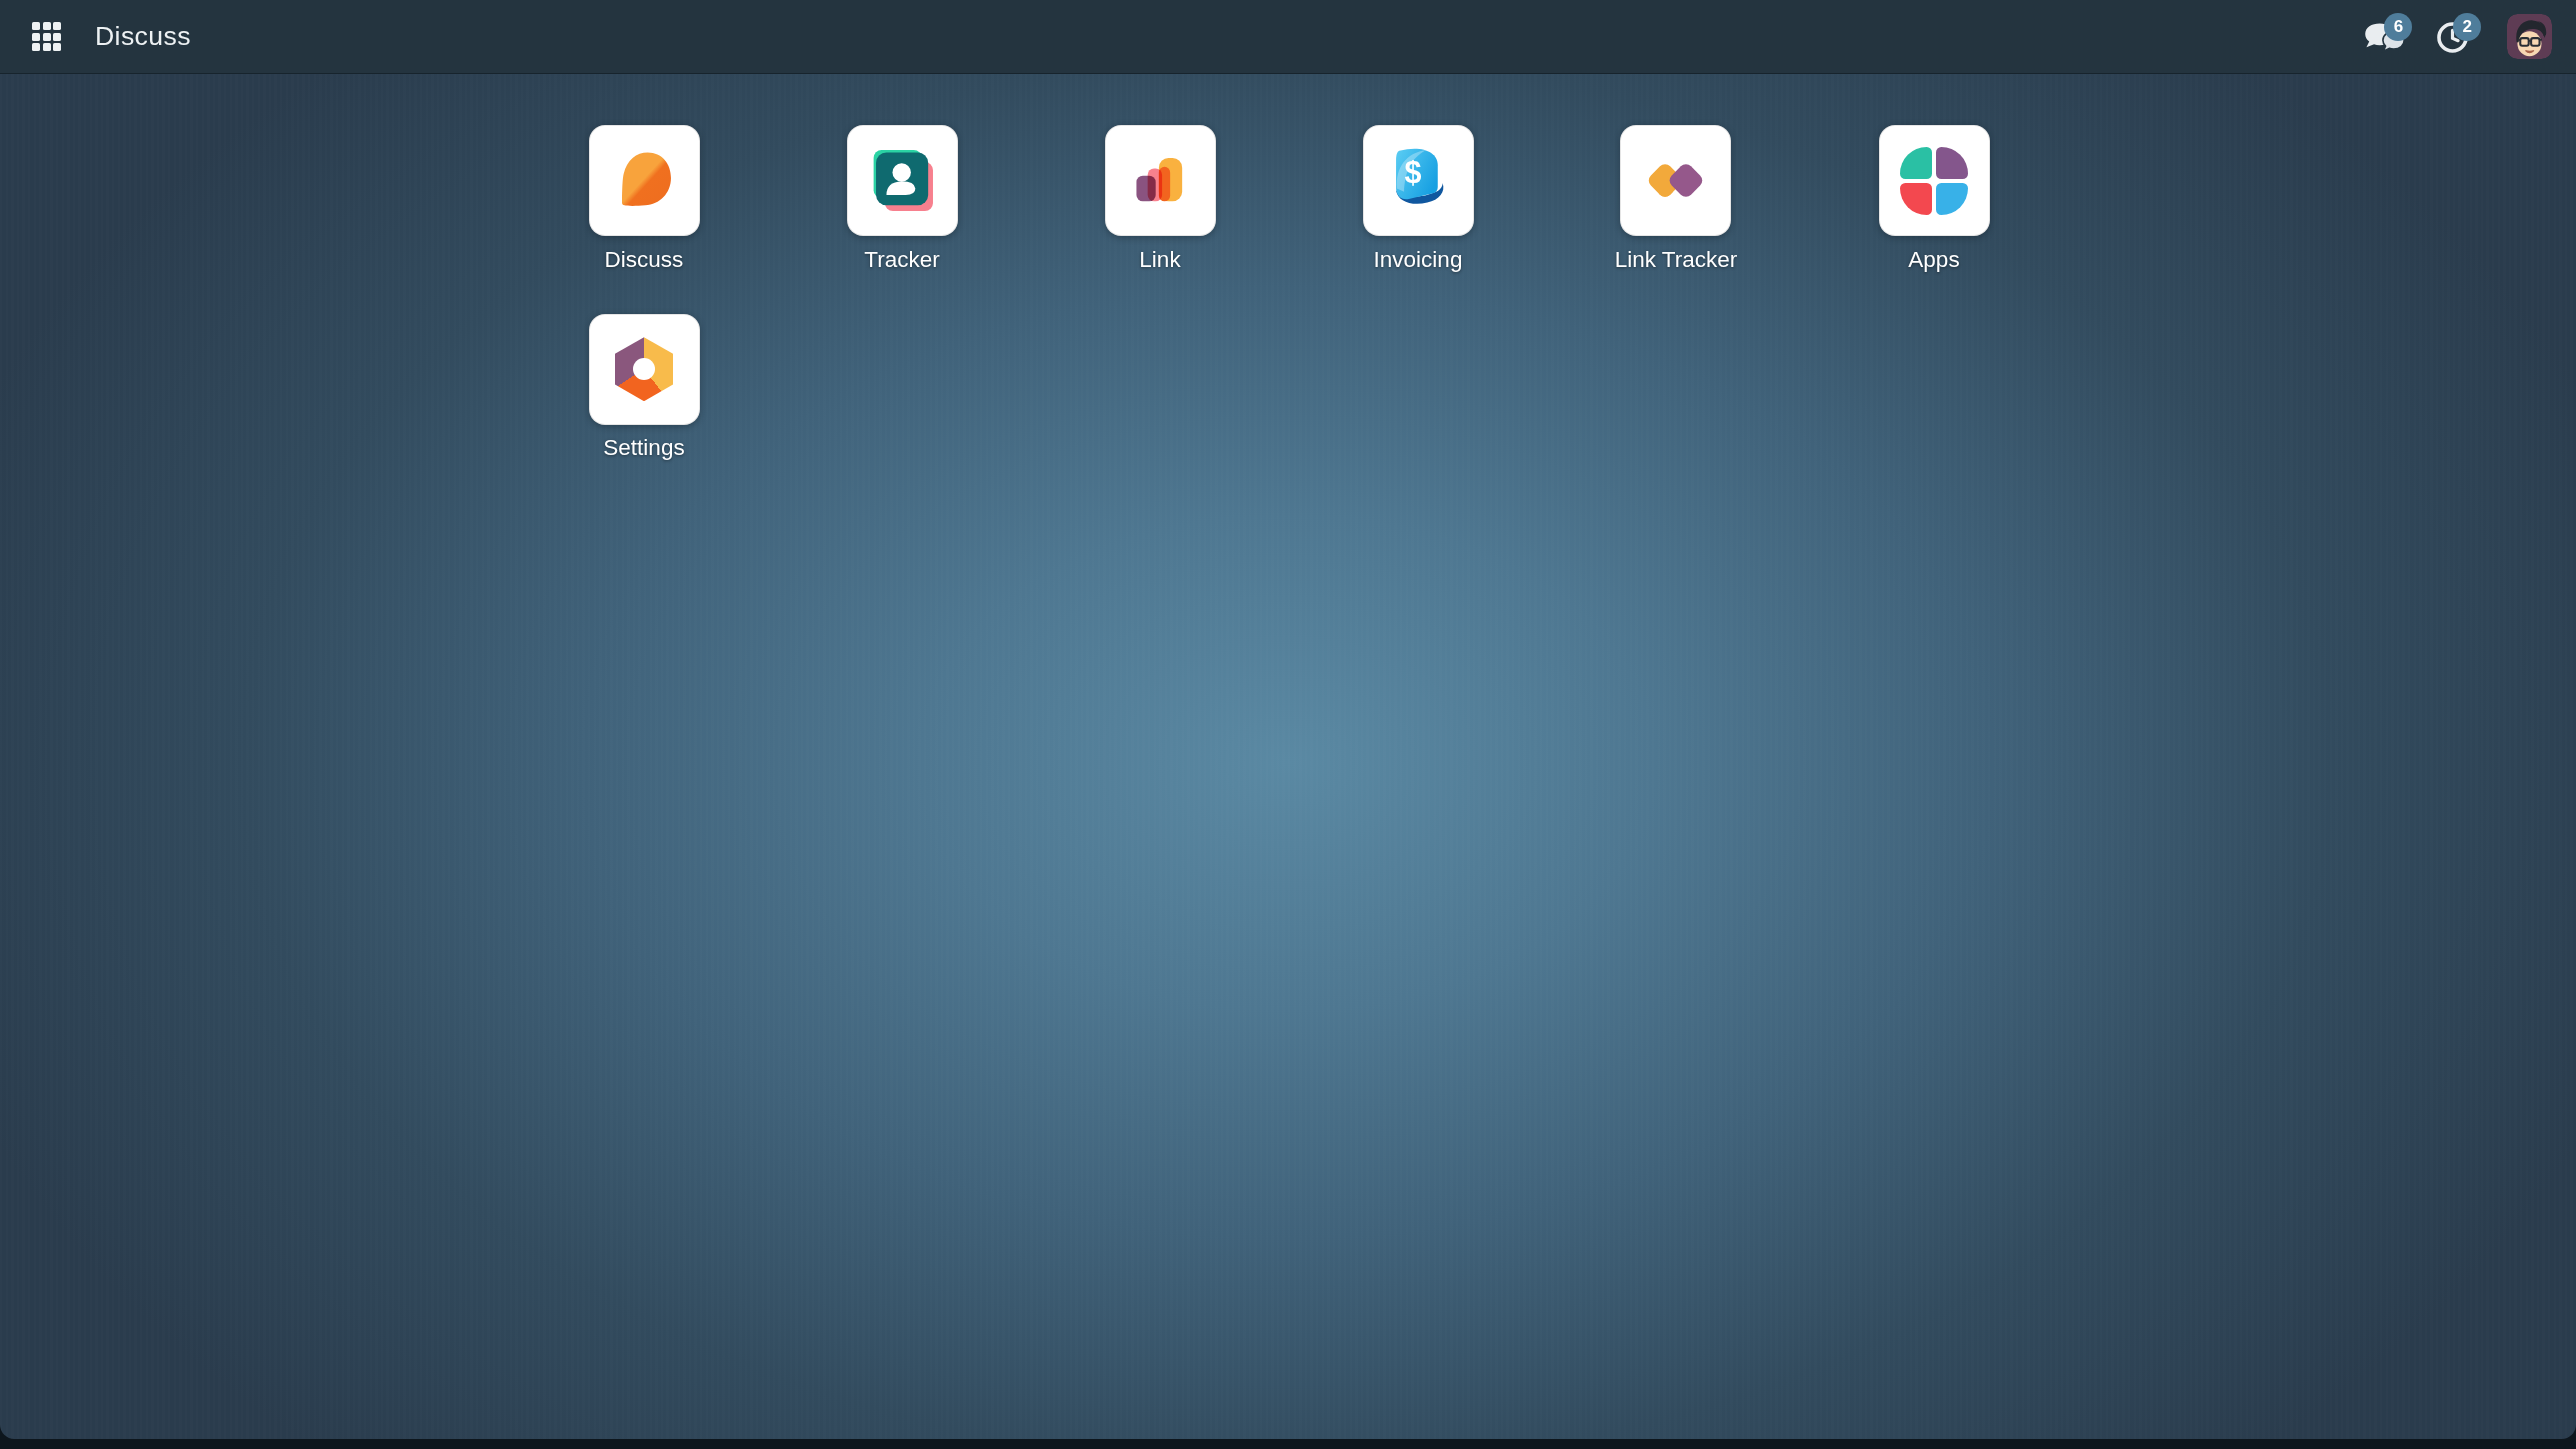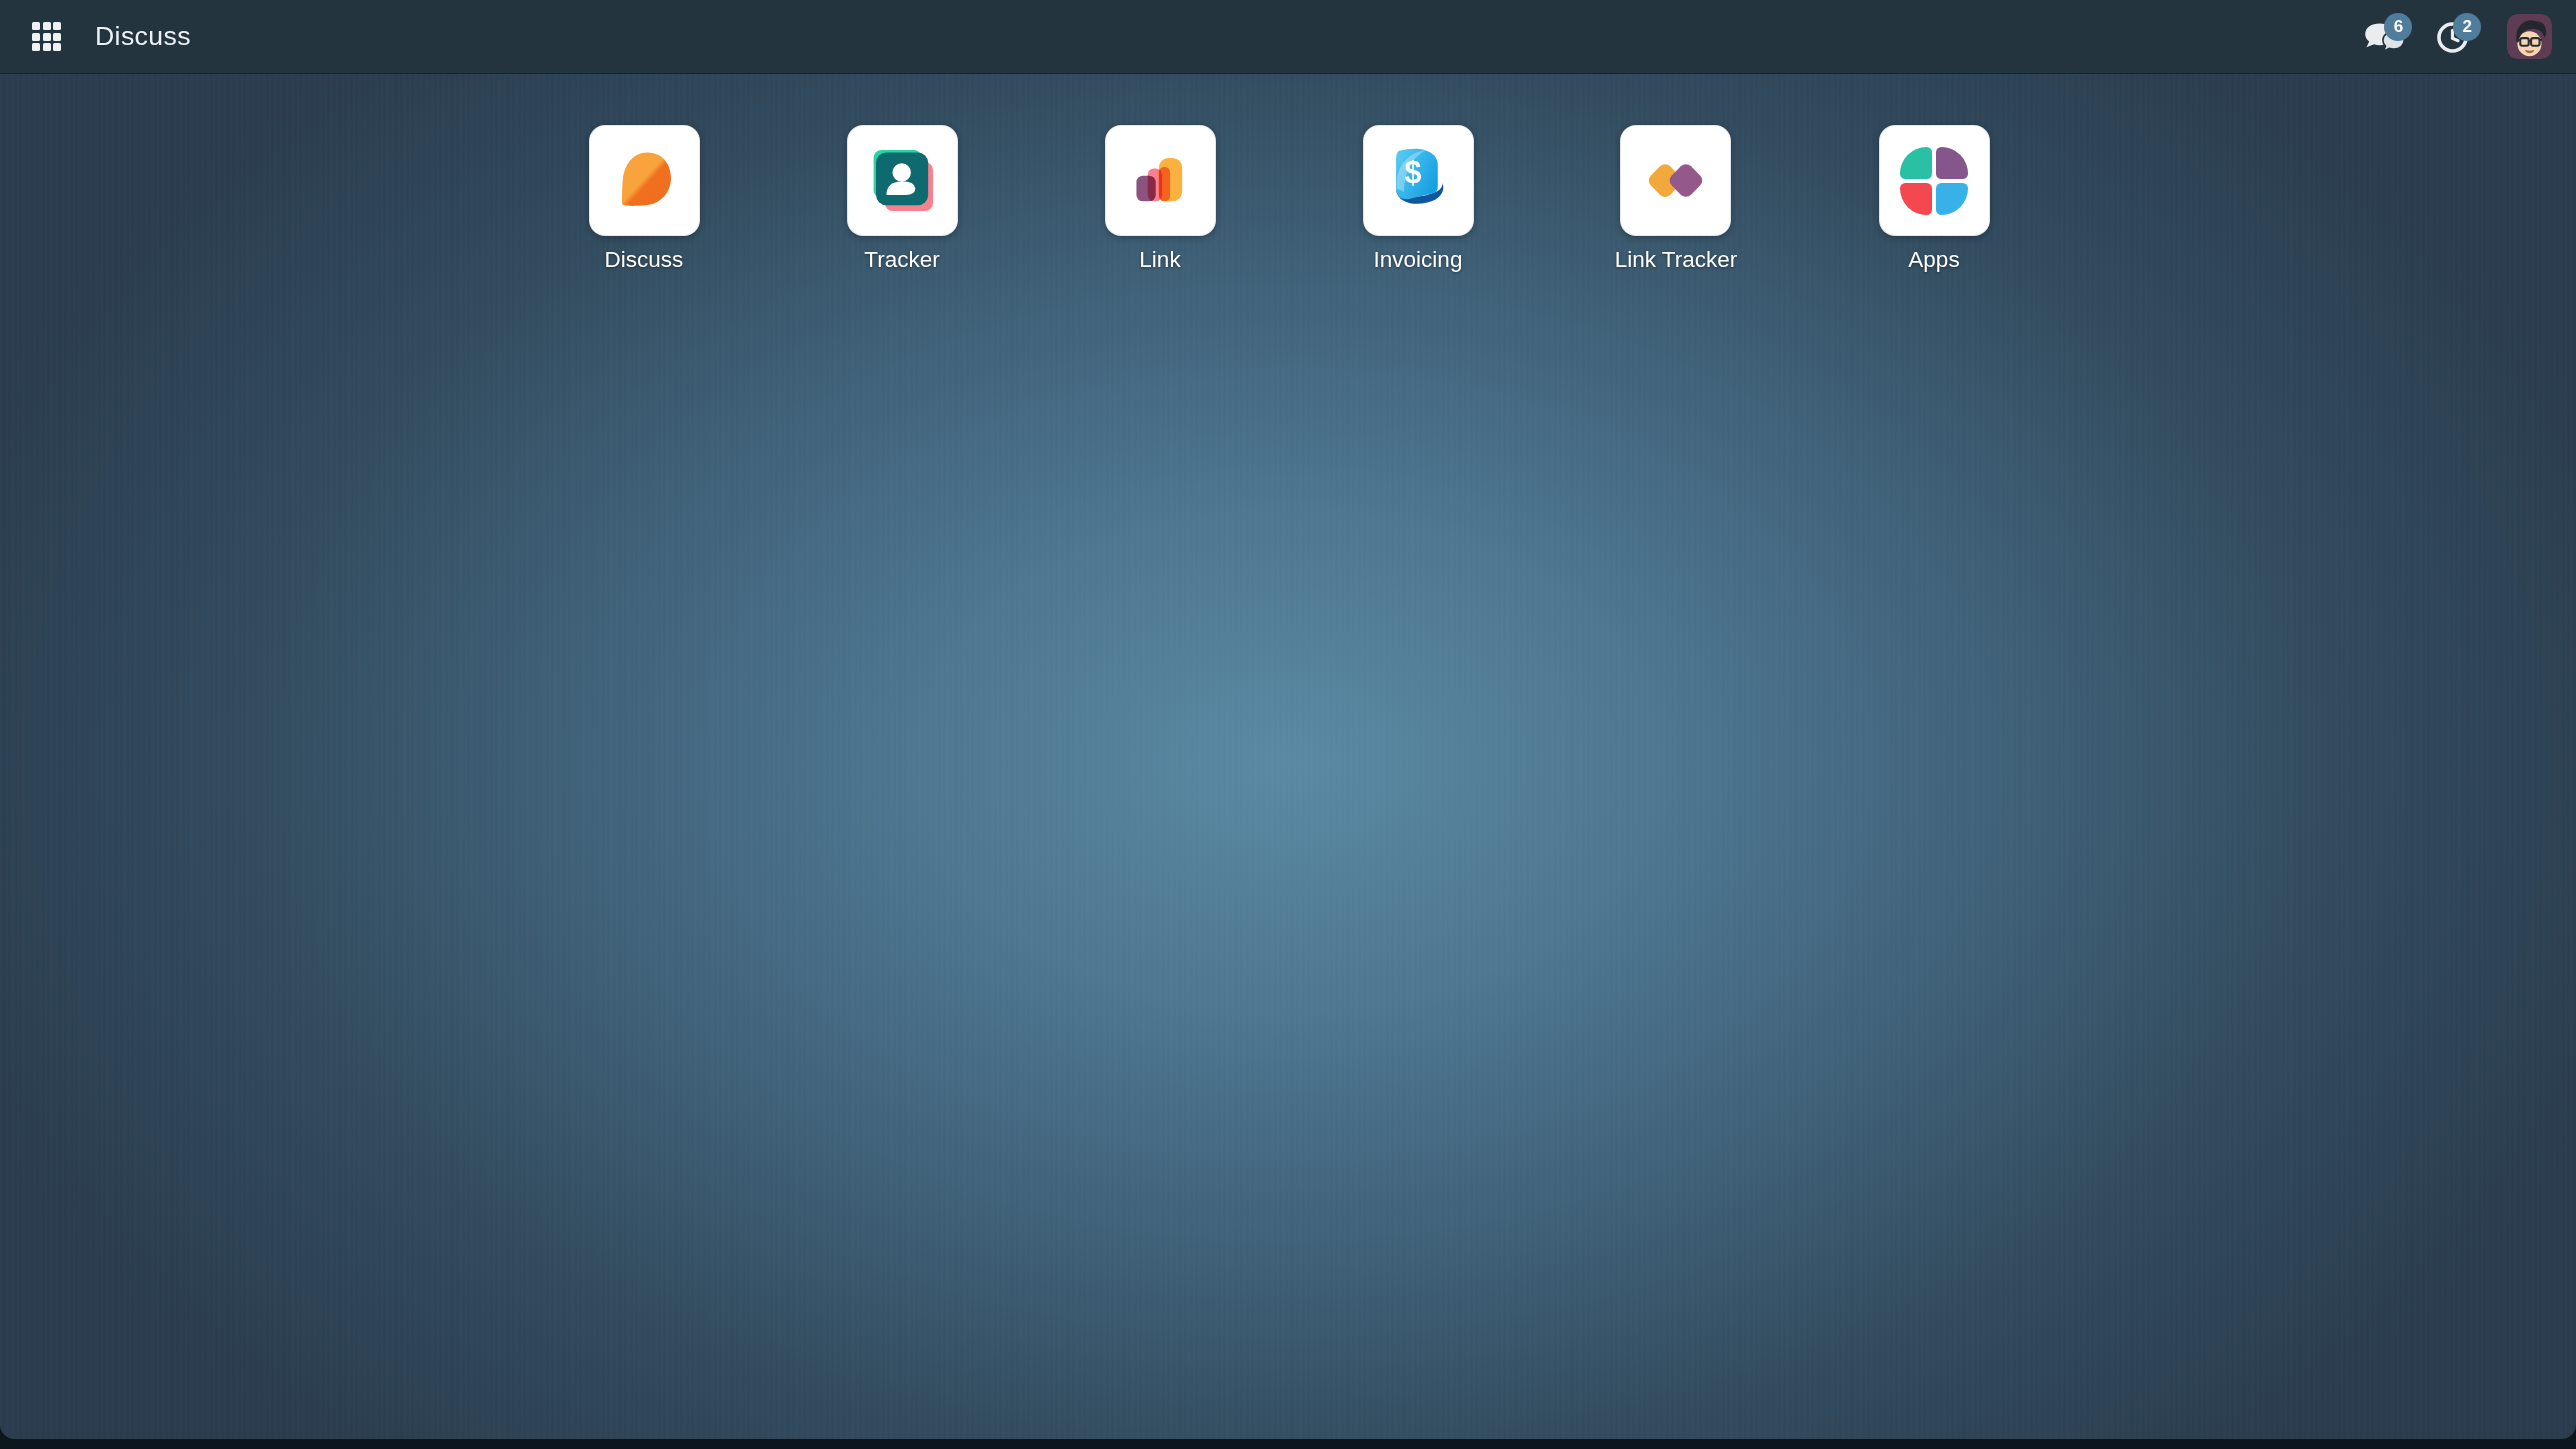--- a/index.html
+++ b/index.html
@@ -228,6 +228,12 @@
         <div class="app-label">Apps</div>
       </div>
 
+      <div class="app">
+        <div class="app-card">
+          <div class="hex"></div>
+        </div>
+        <div class="app-label">Settings</div>
+      </div>
 
     </div>
   </div>

